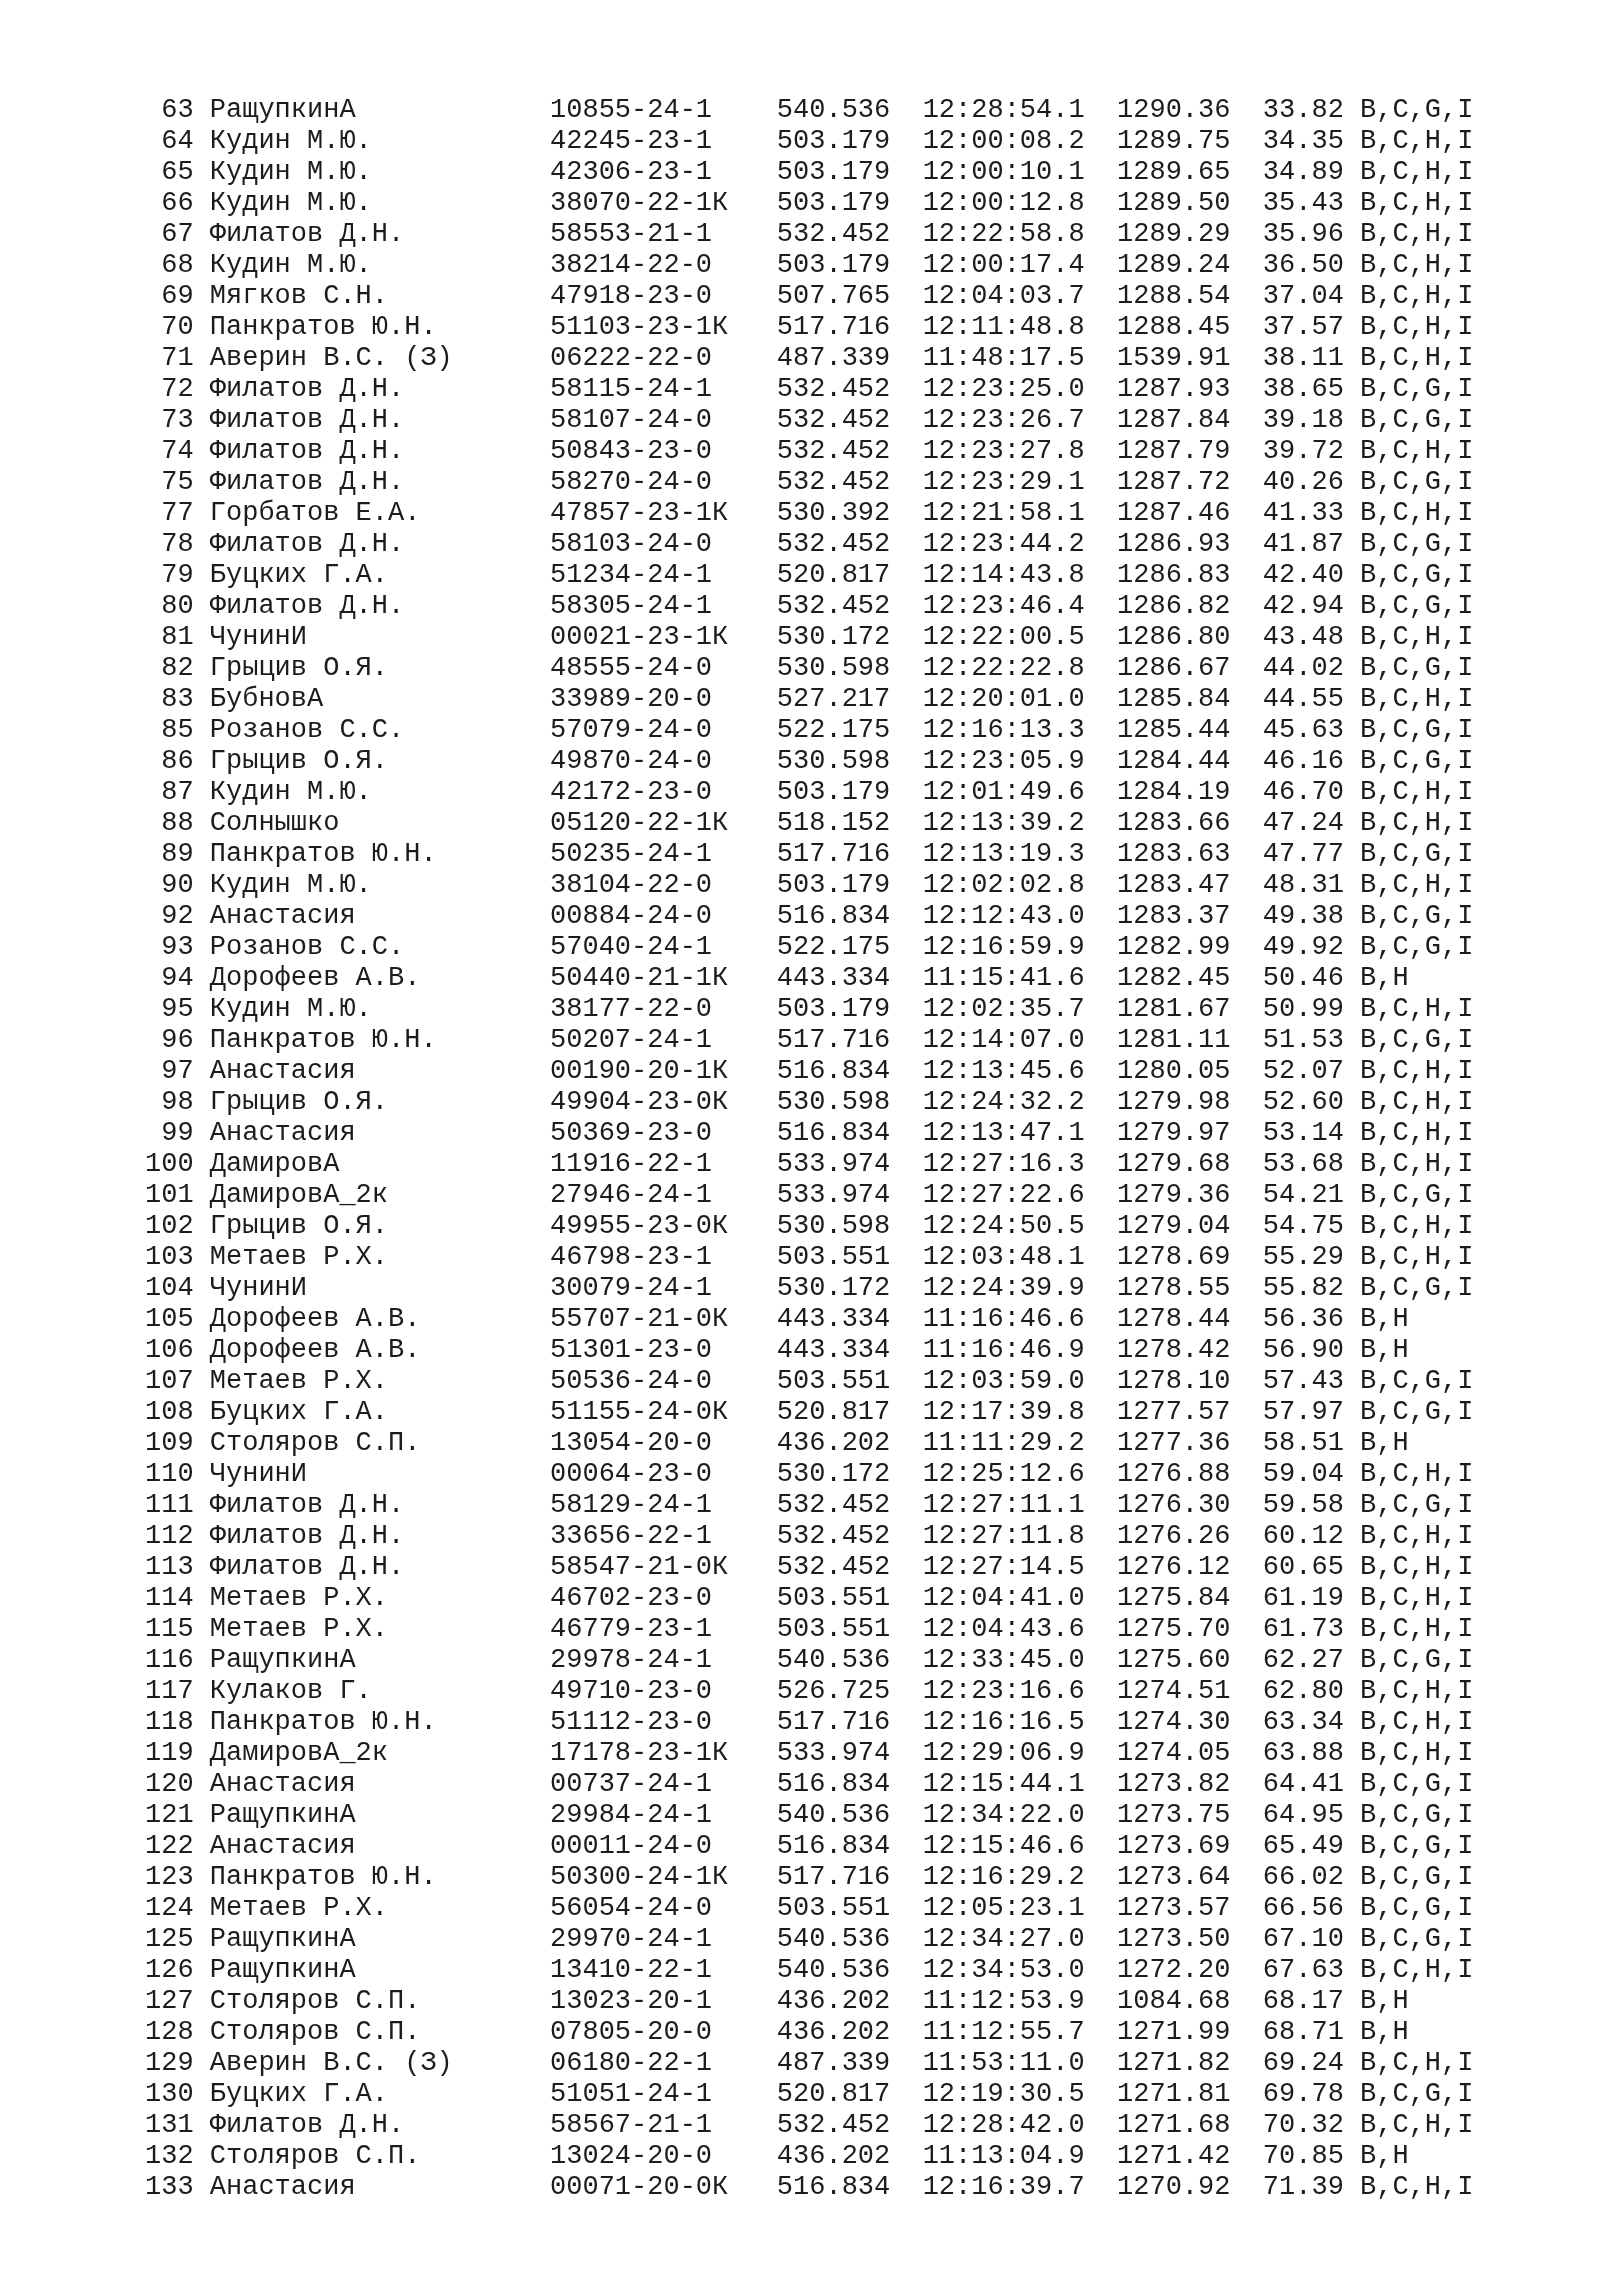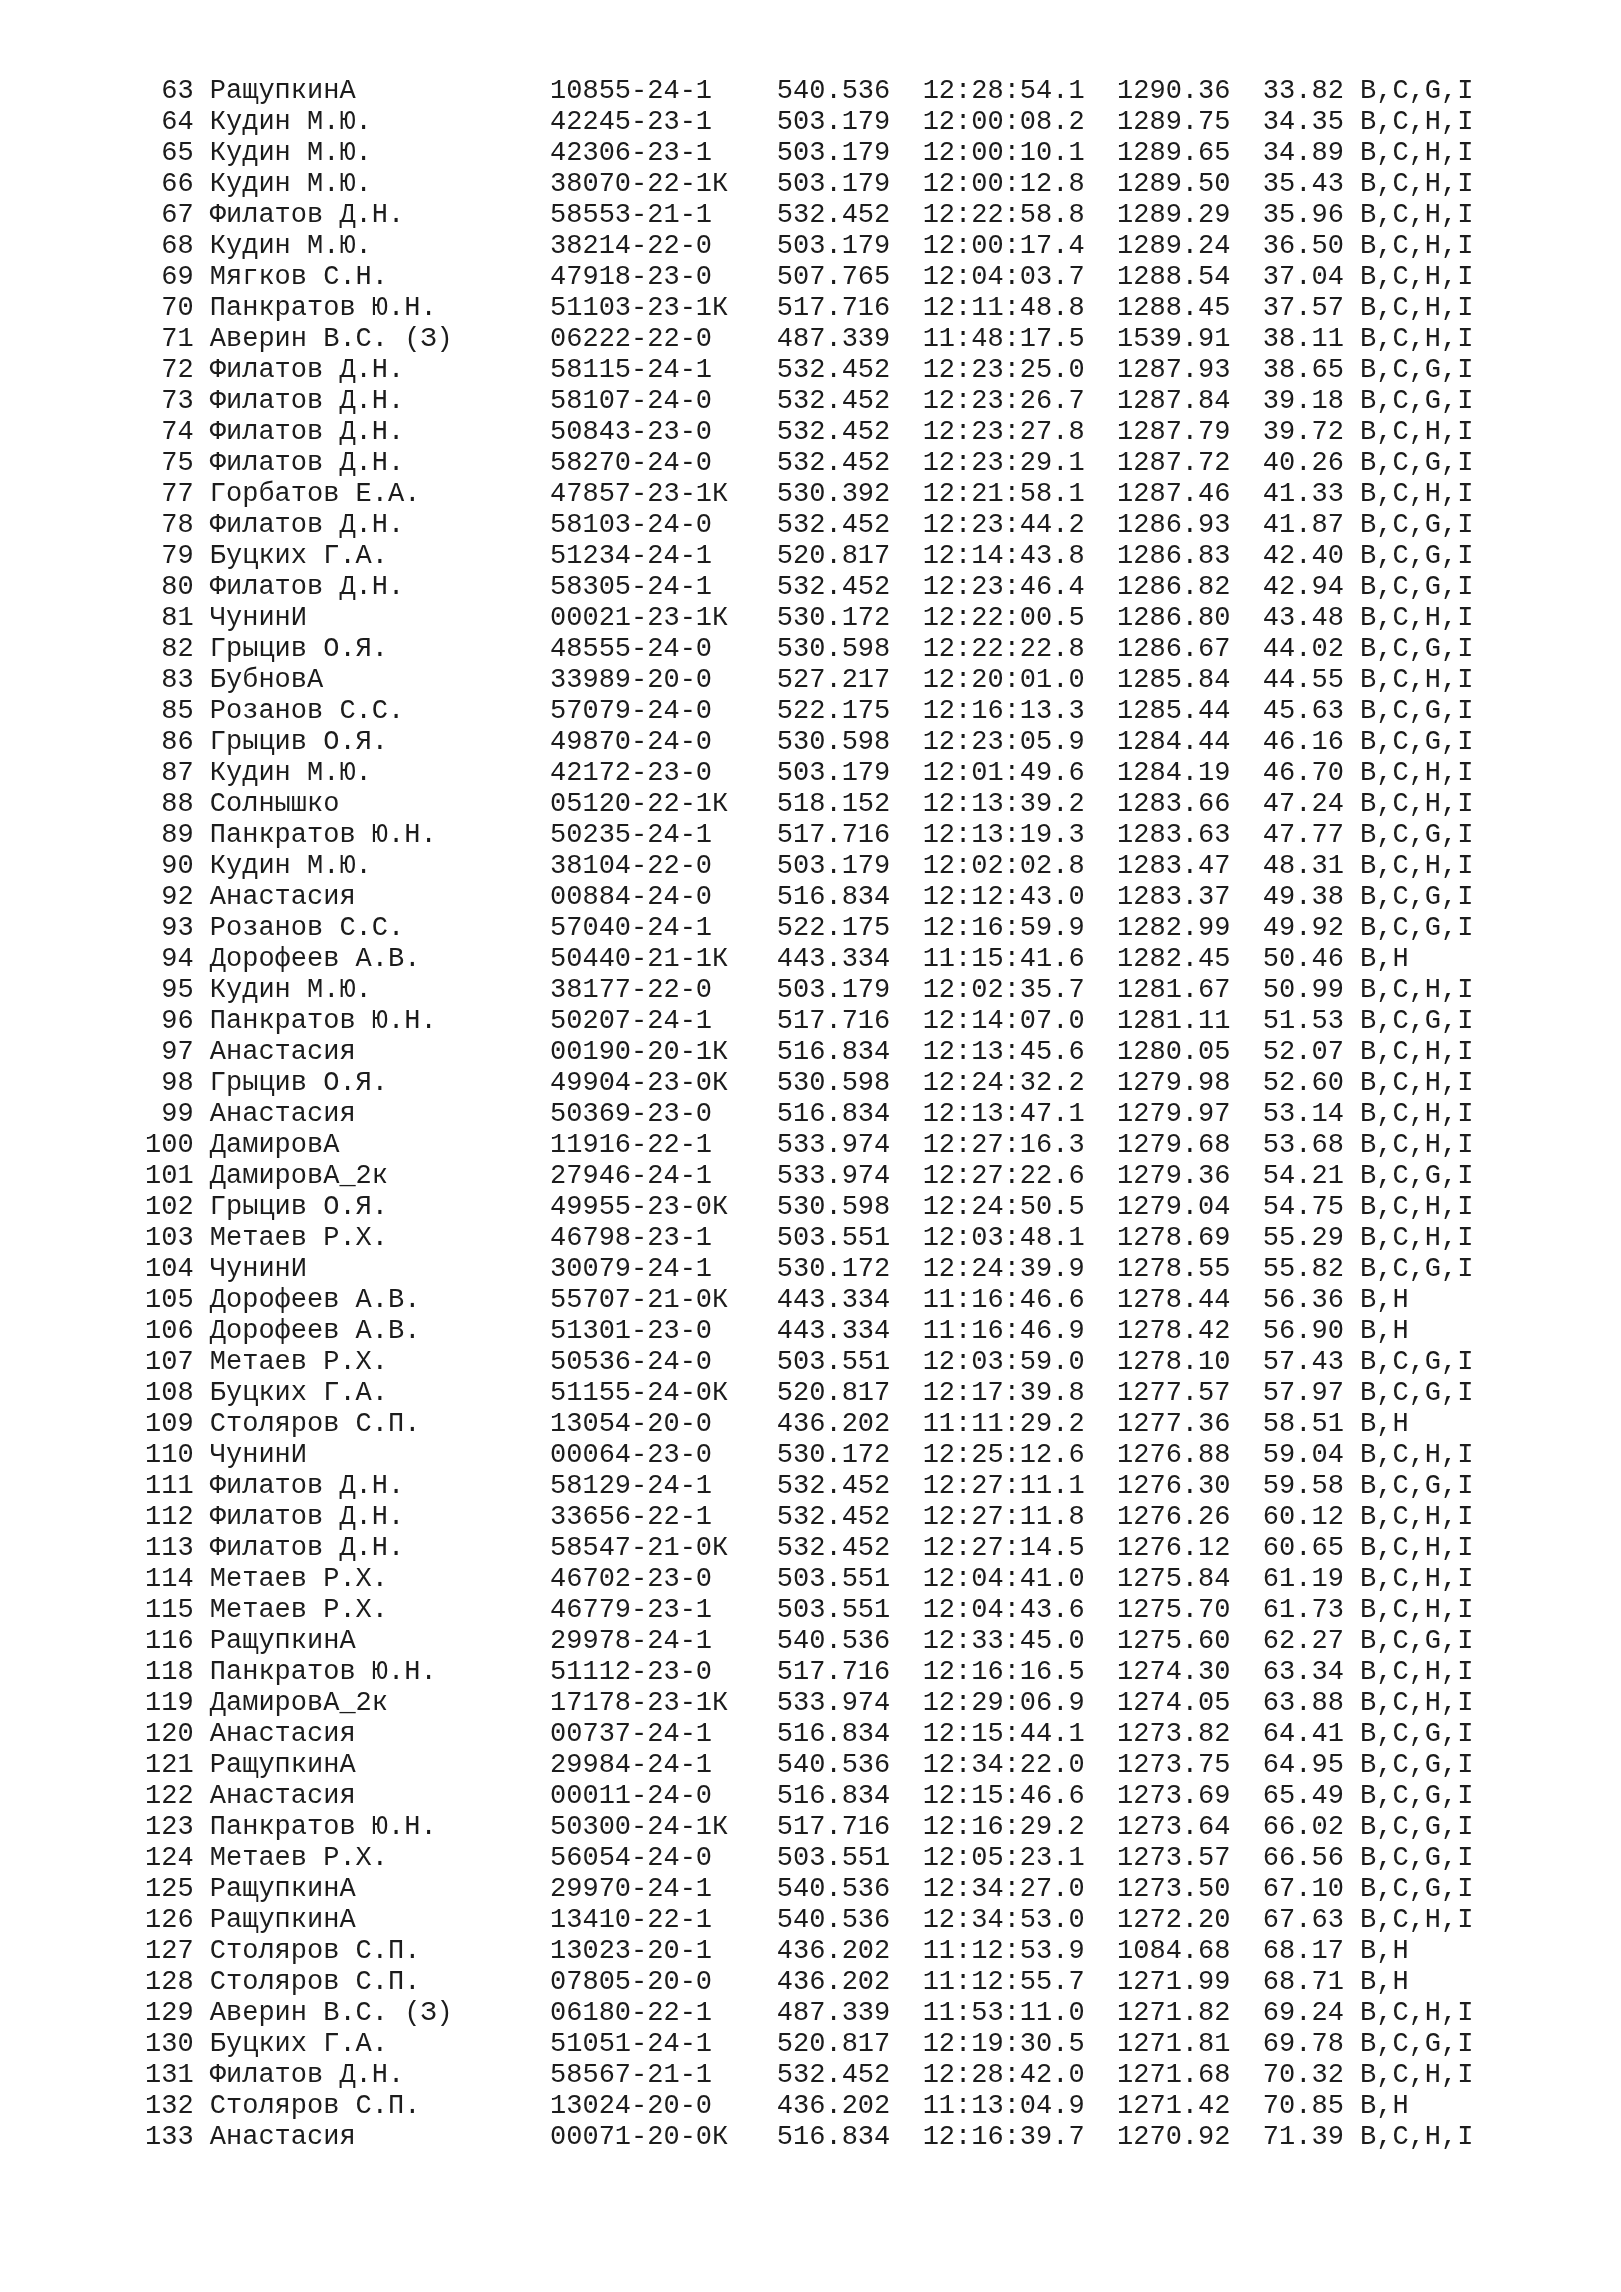--- a/index.html
+++ b/index.html
@@ -20,7 +20,7 @@
     height: 2293px;
     background: #ffffff;
     box-sizing: border-box;
-    padding-top: 76px;
+    padding-top: 95px;
     padding-left: 145px;
   }
   .rows {

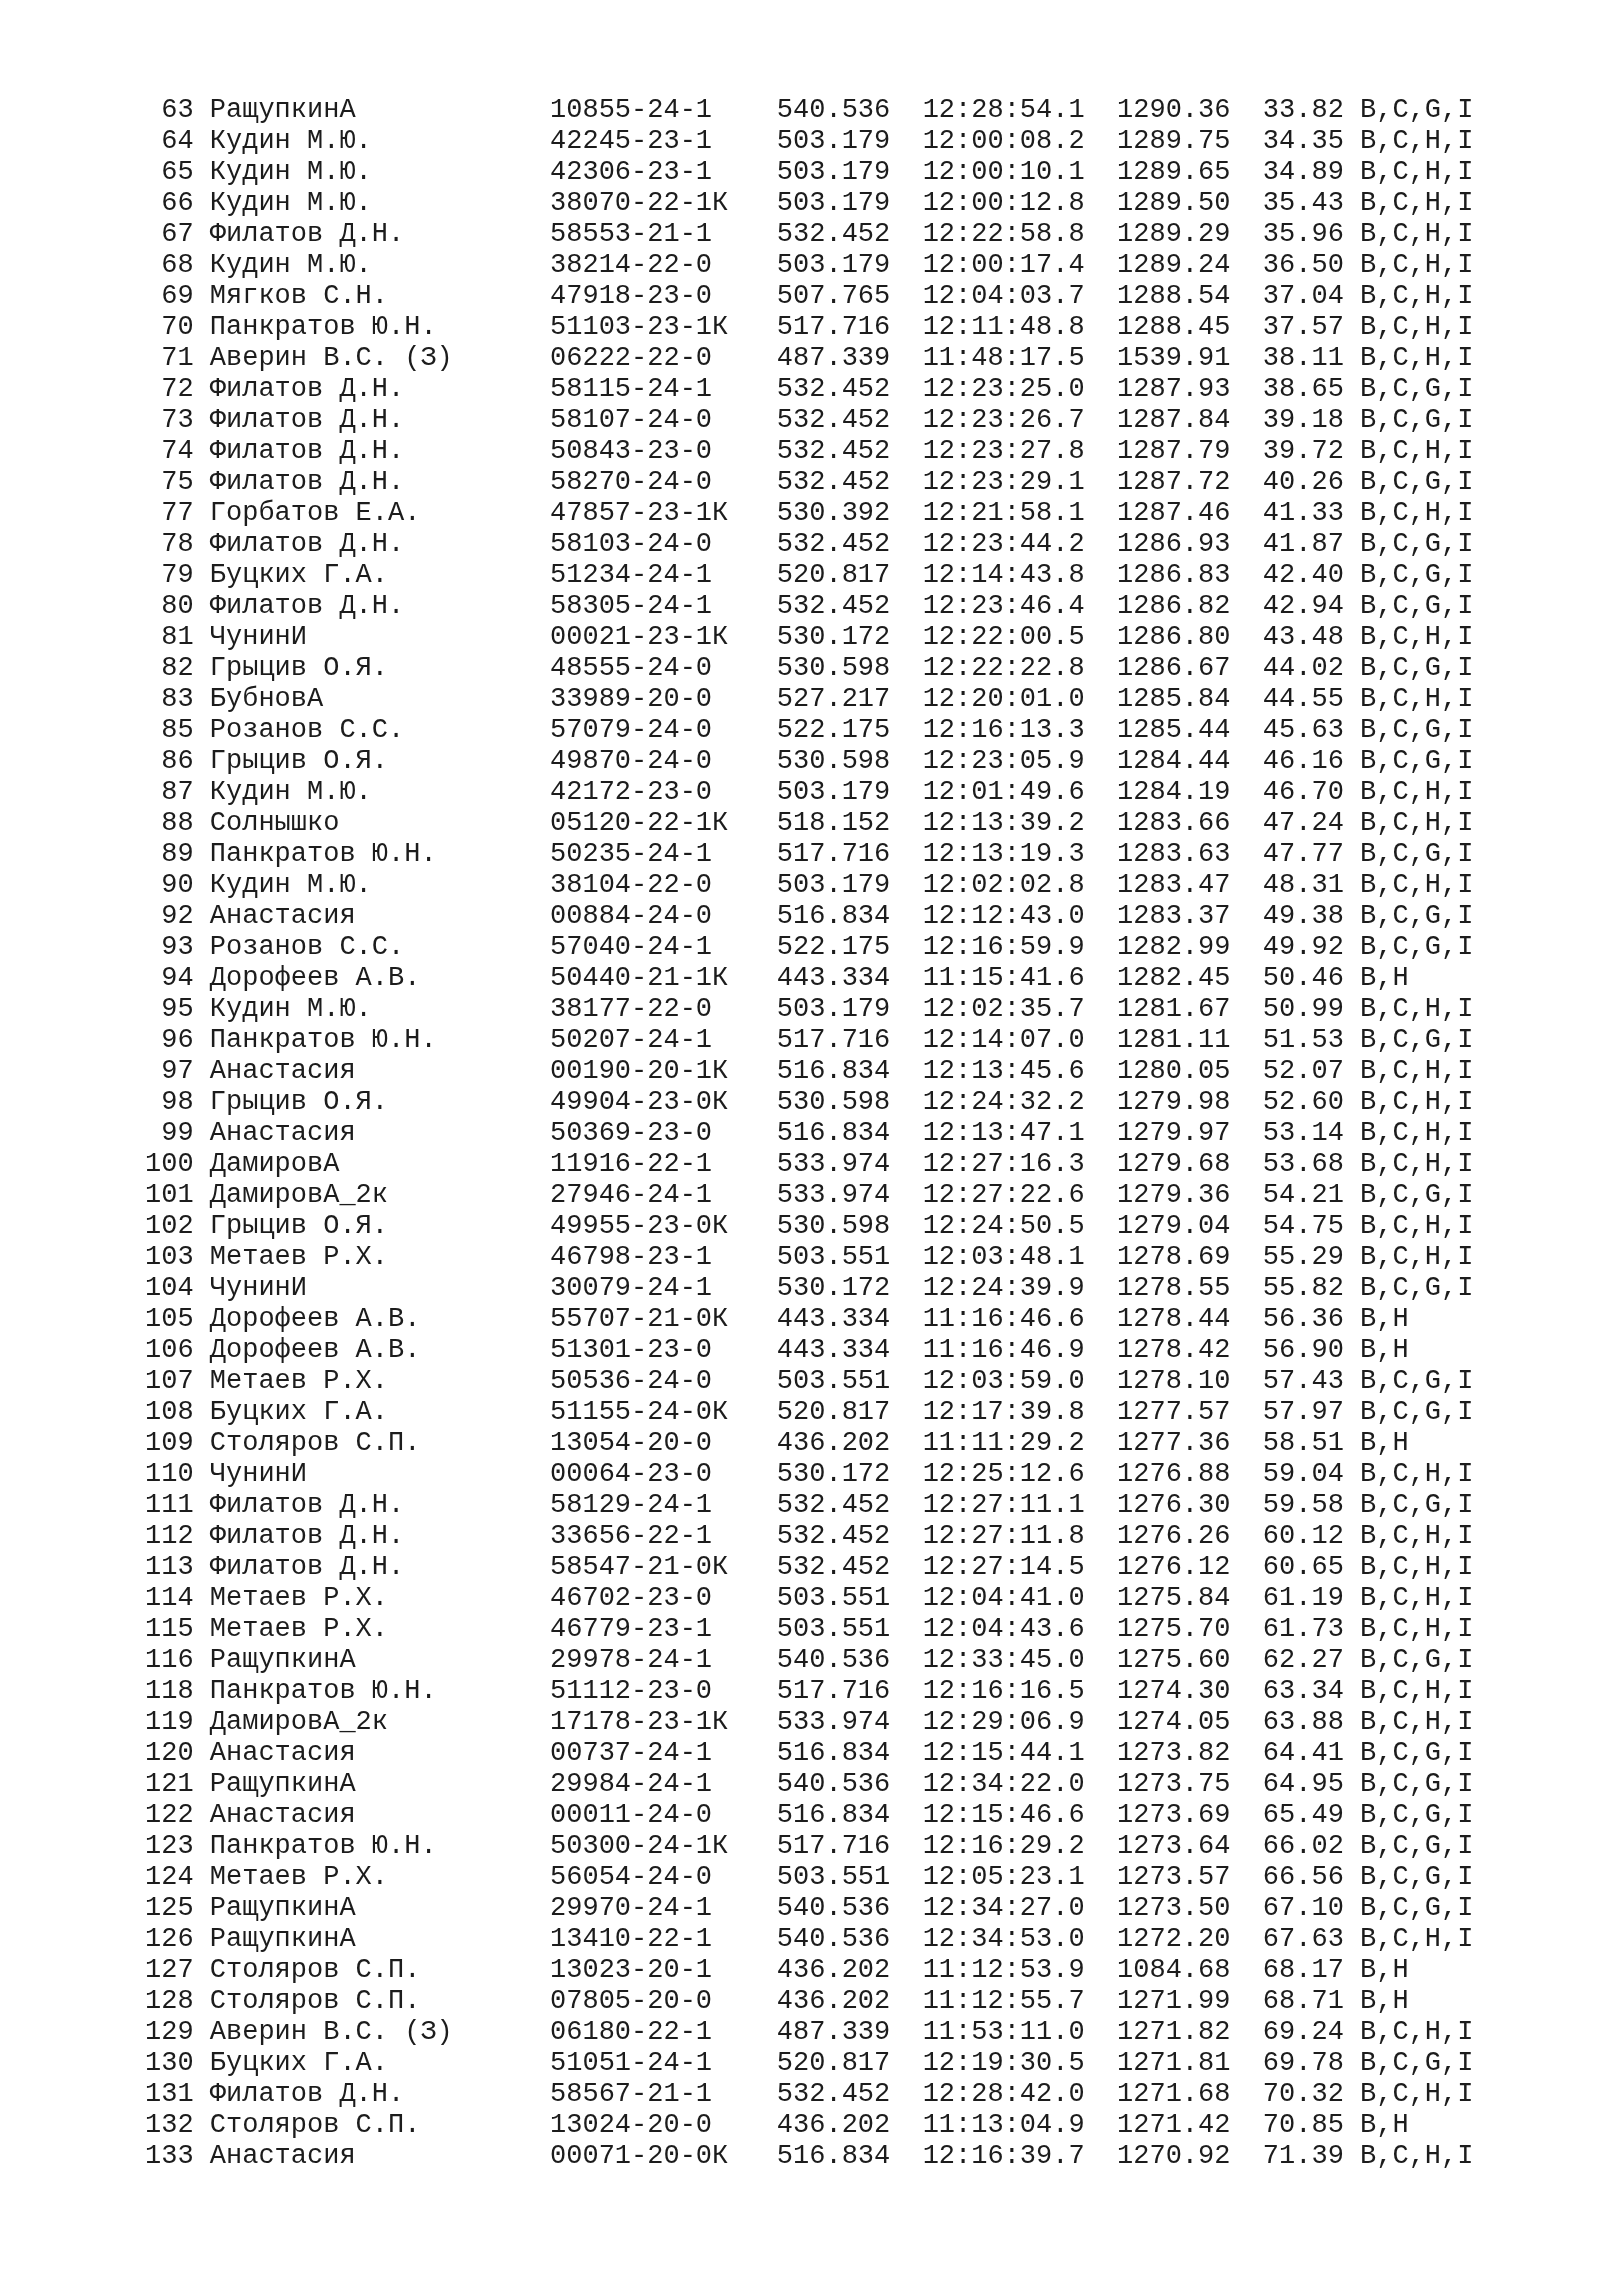--- a/index.html
+++ b/index.html
@@ -157,6 +157,7 @@
 
   <div class="row"><span class="c c0">116</span><span class="c c1">РащупкинА</span><span class="c c2">29978-24-1</span><span class="c c3">540.536</span><span class="c c4">12:33:45.0</span><span class="c c5">1275.60</span><span class="c c6">62.27</span><span class="c c7">B,C,G,I</span></div>
 
+  <div class="row"><span class="c c0">117</span><span class="c c1">Кулаков Г.</span><span class="c c2">49710-23-0</span><span class="c c3">526.725</span><span class="c c4">12:23:16.6</span><span class="c c5">1274.51</span><span class="c c6">62.80</span><span class="c c7">B,C,H,I</span></div>
 
   <div class="row"><span class="c c0">118</span><span class="c c1">Панкратов Ю.Н.</span><span class="c c2">51112-23-0</span><span class="c c3">517.716</span><span class="c c4">12:16:16.5</span><span class="c c5">1274.30</span><span class="c c6">63.34</span><span class="c c7">B,C,H,I</span></div>
 

